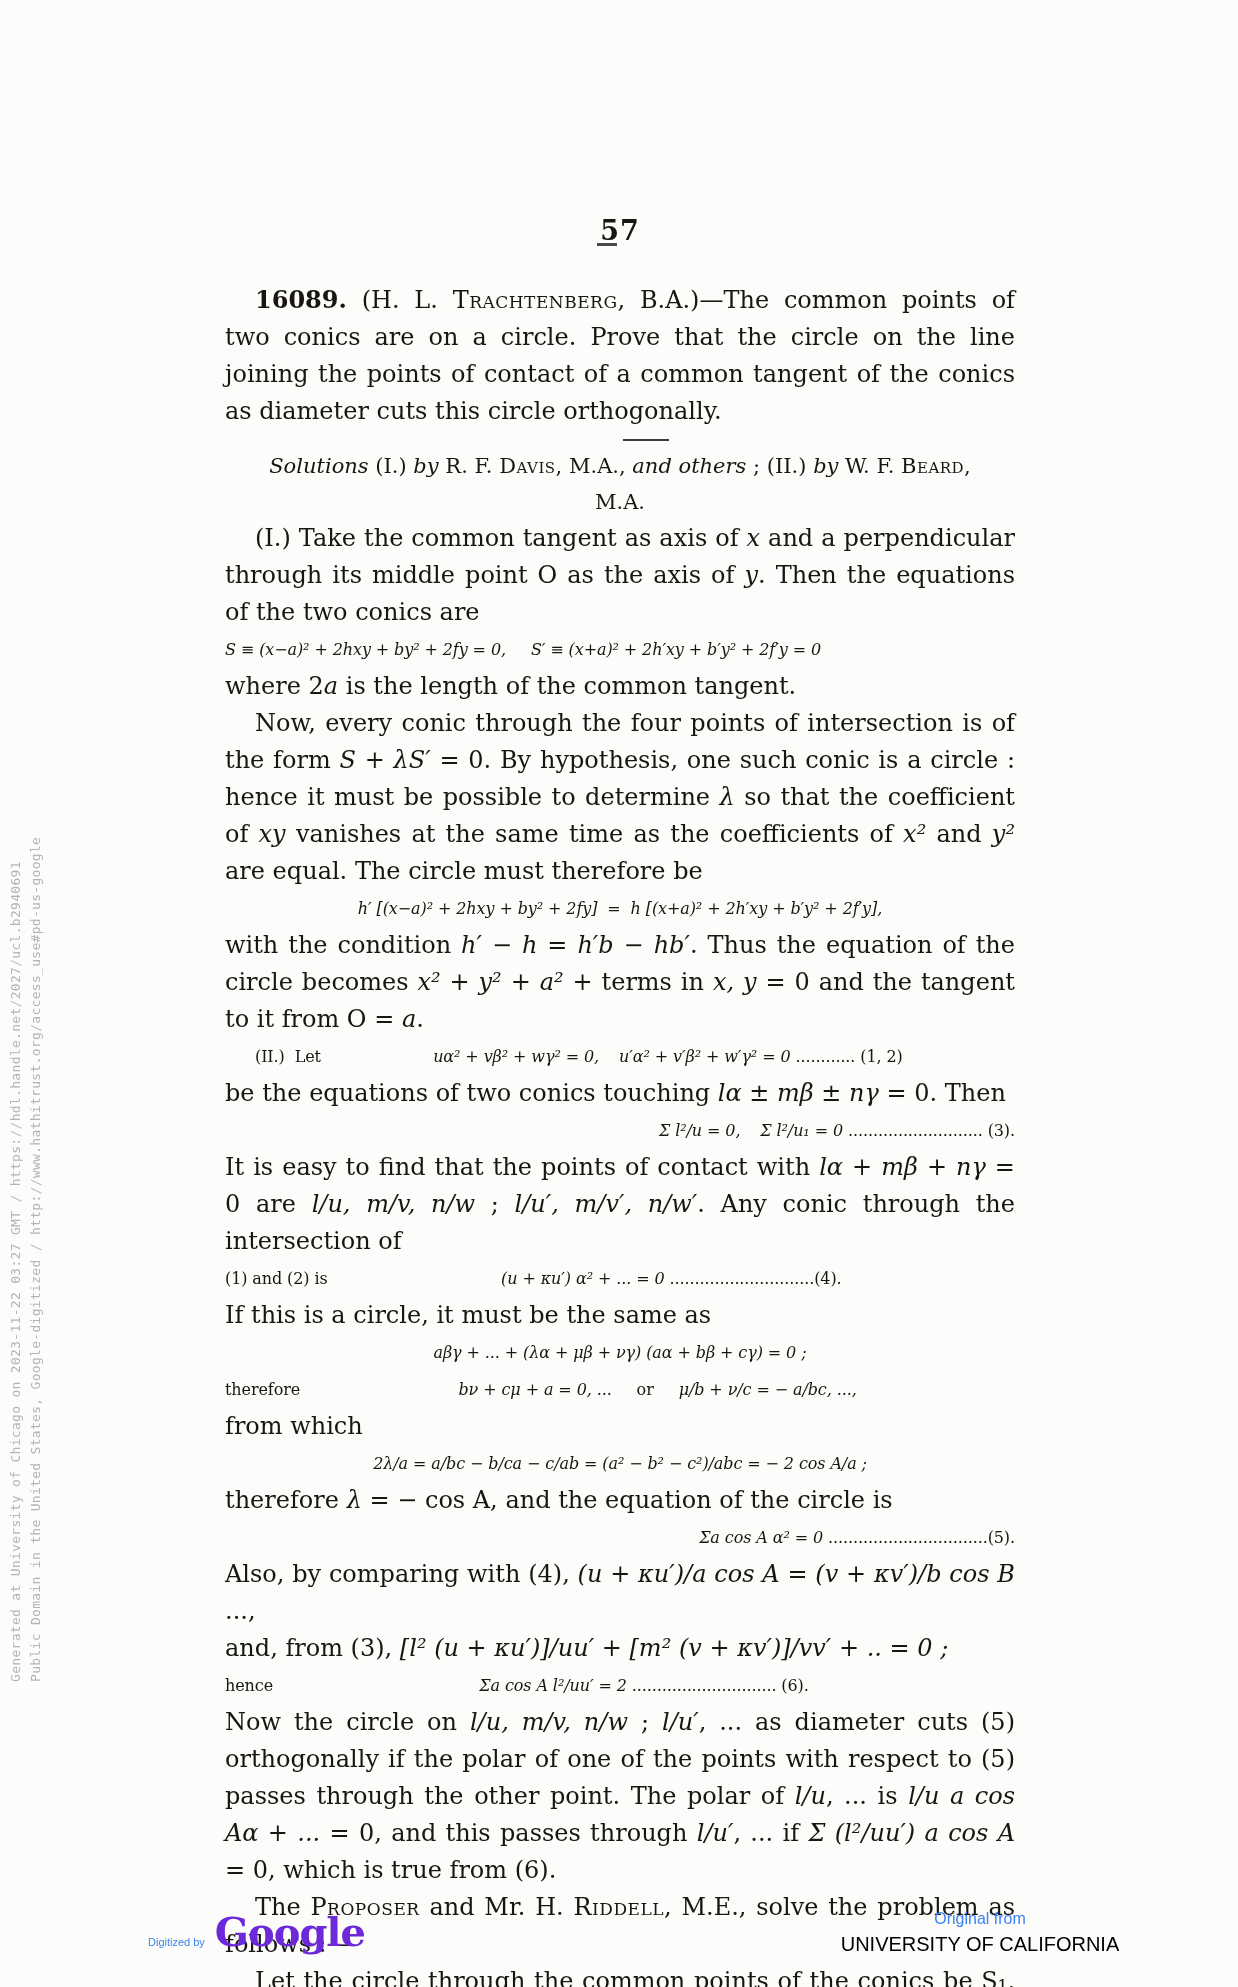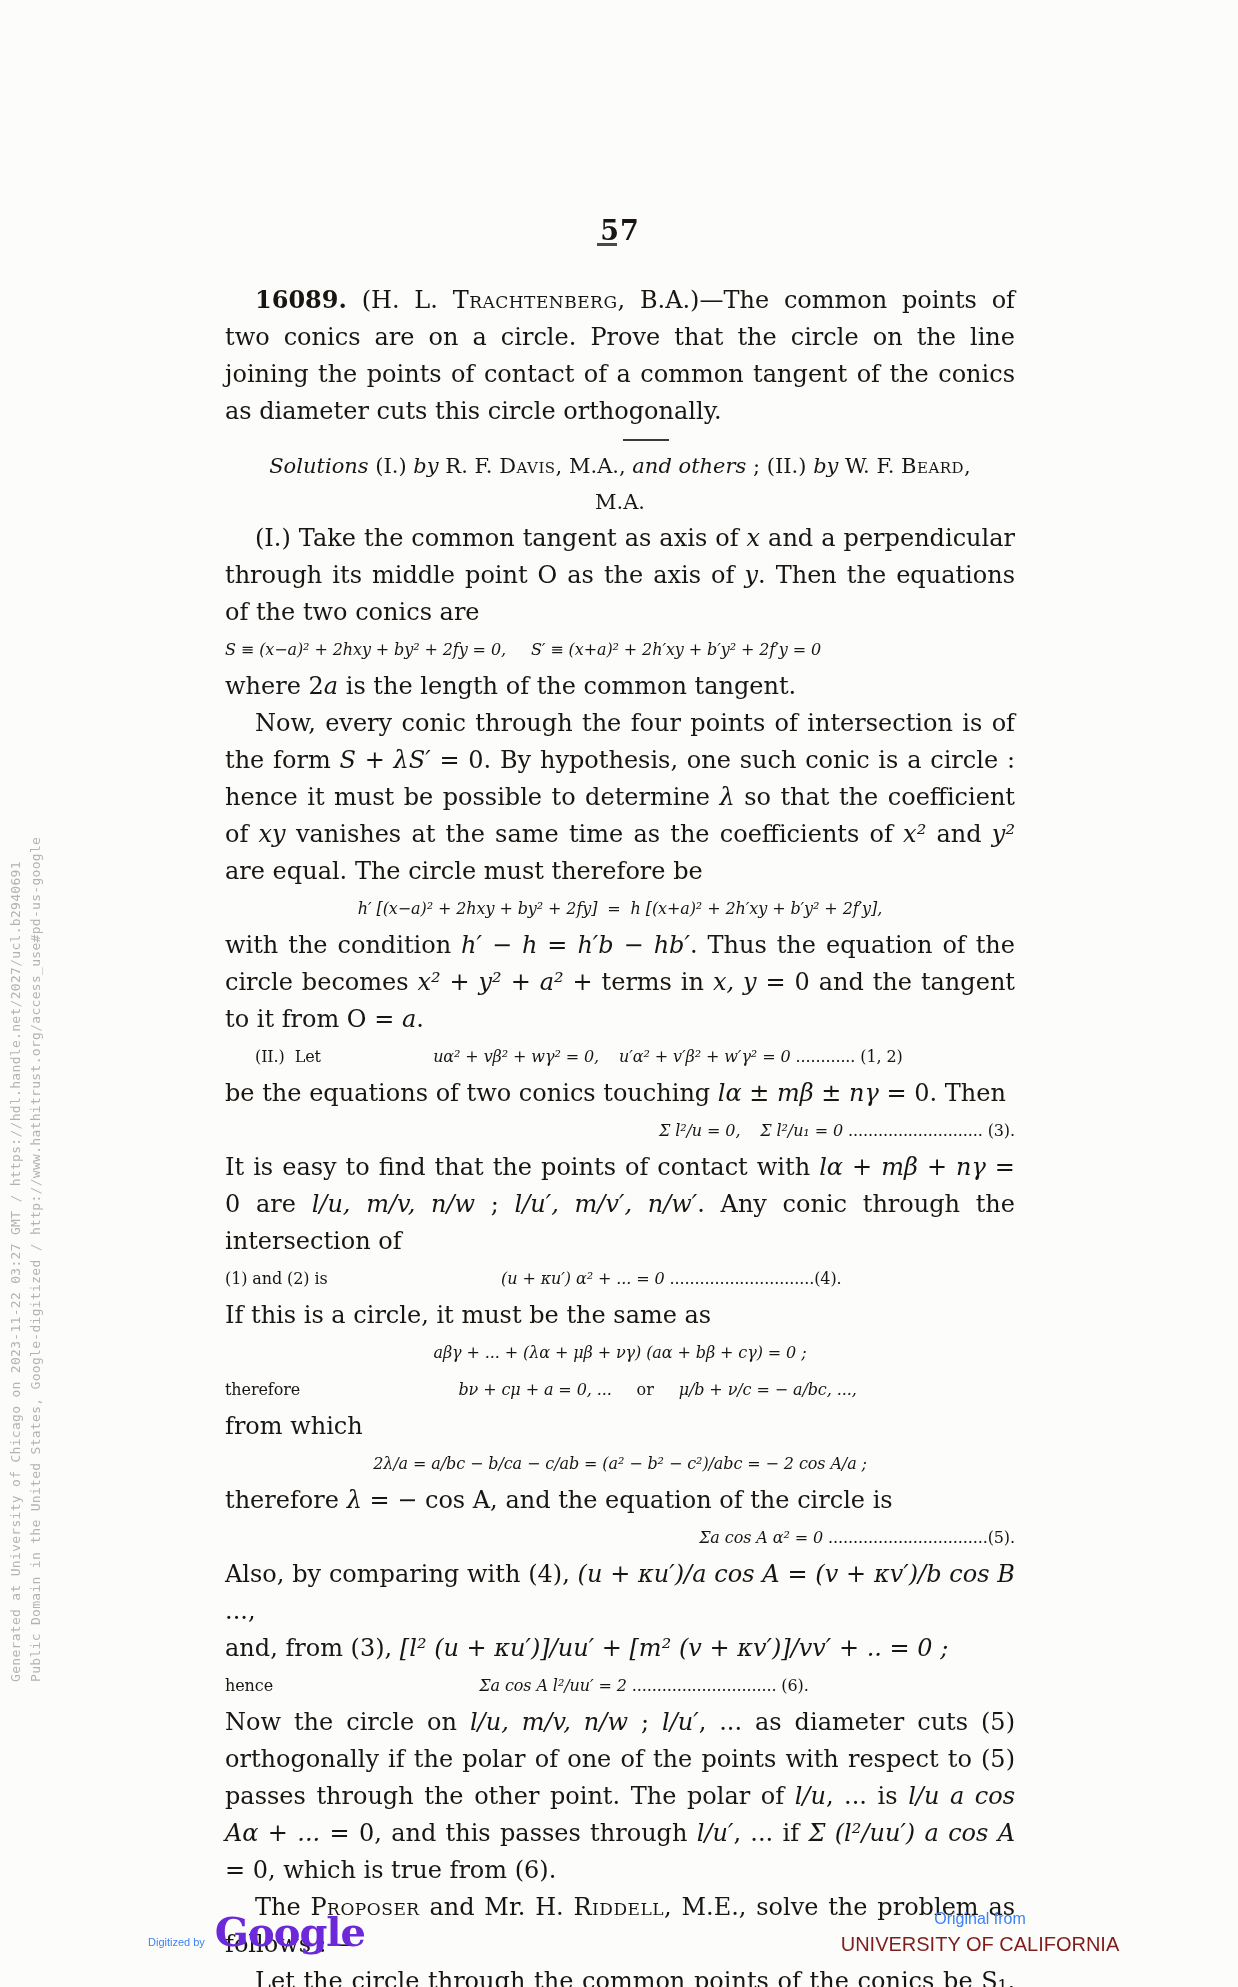--- a/index.html
+++ b/index.html
@@ -62,7 +62,7 @@
     font-family:"Liberation Sans", sans-serif;
   }
   .original{font-size:16px;color:#3b82f6;margin-bottom:5px;}
-  .institution{font-size:20px;color:#7f1d1d;}
+  .institution{font-size:20px;color:#000000;}
 </style>
 </head>
 <body>

